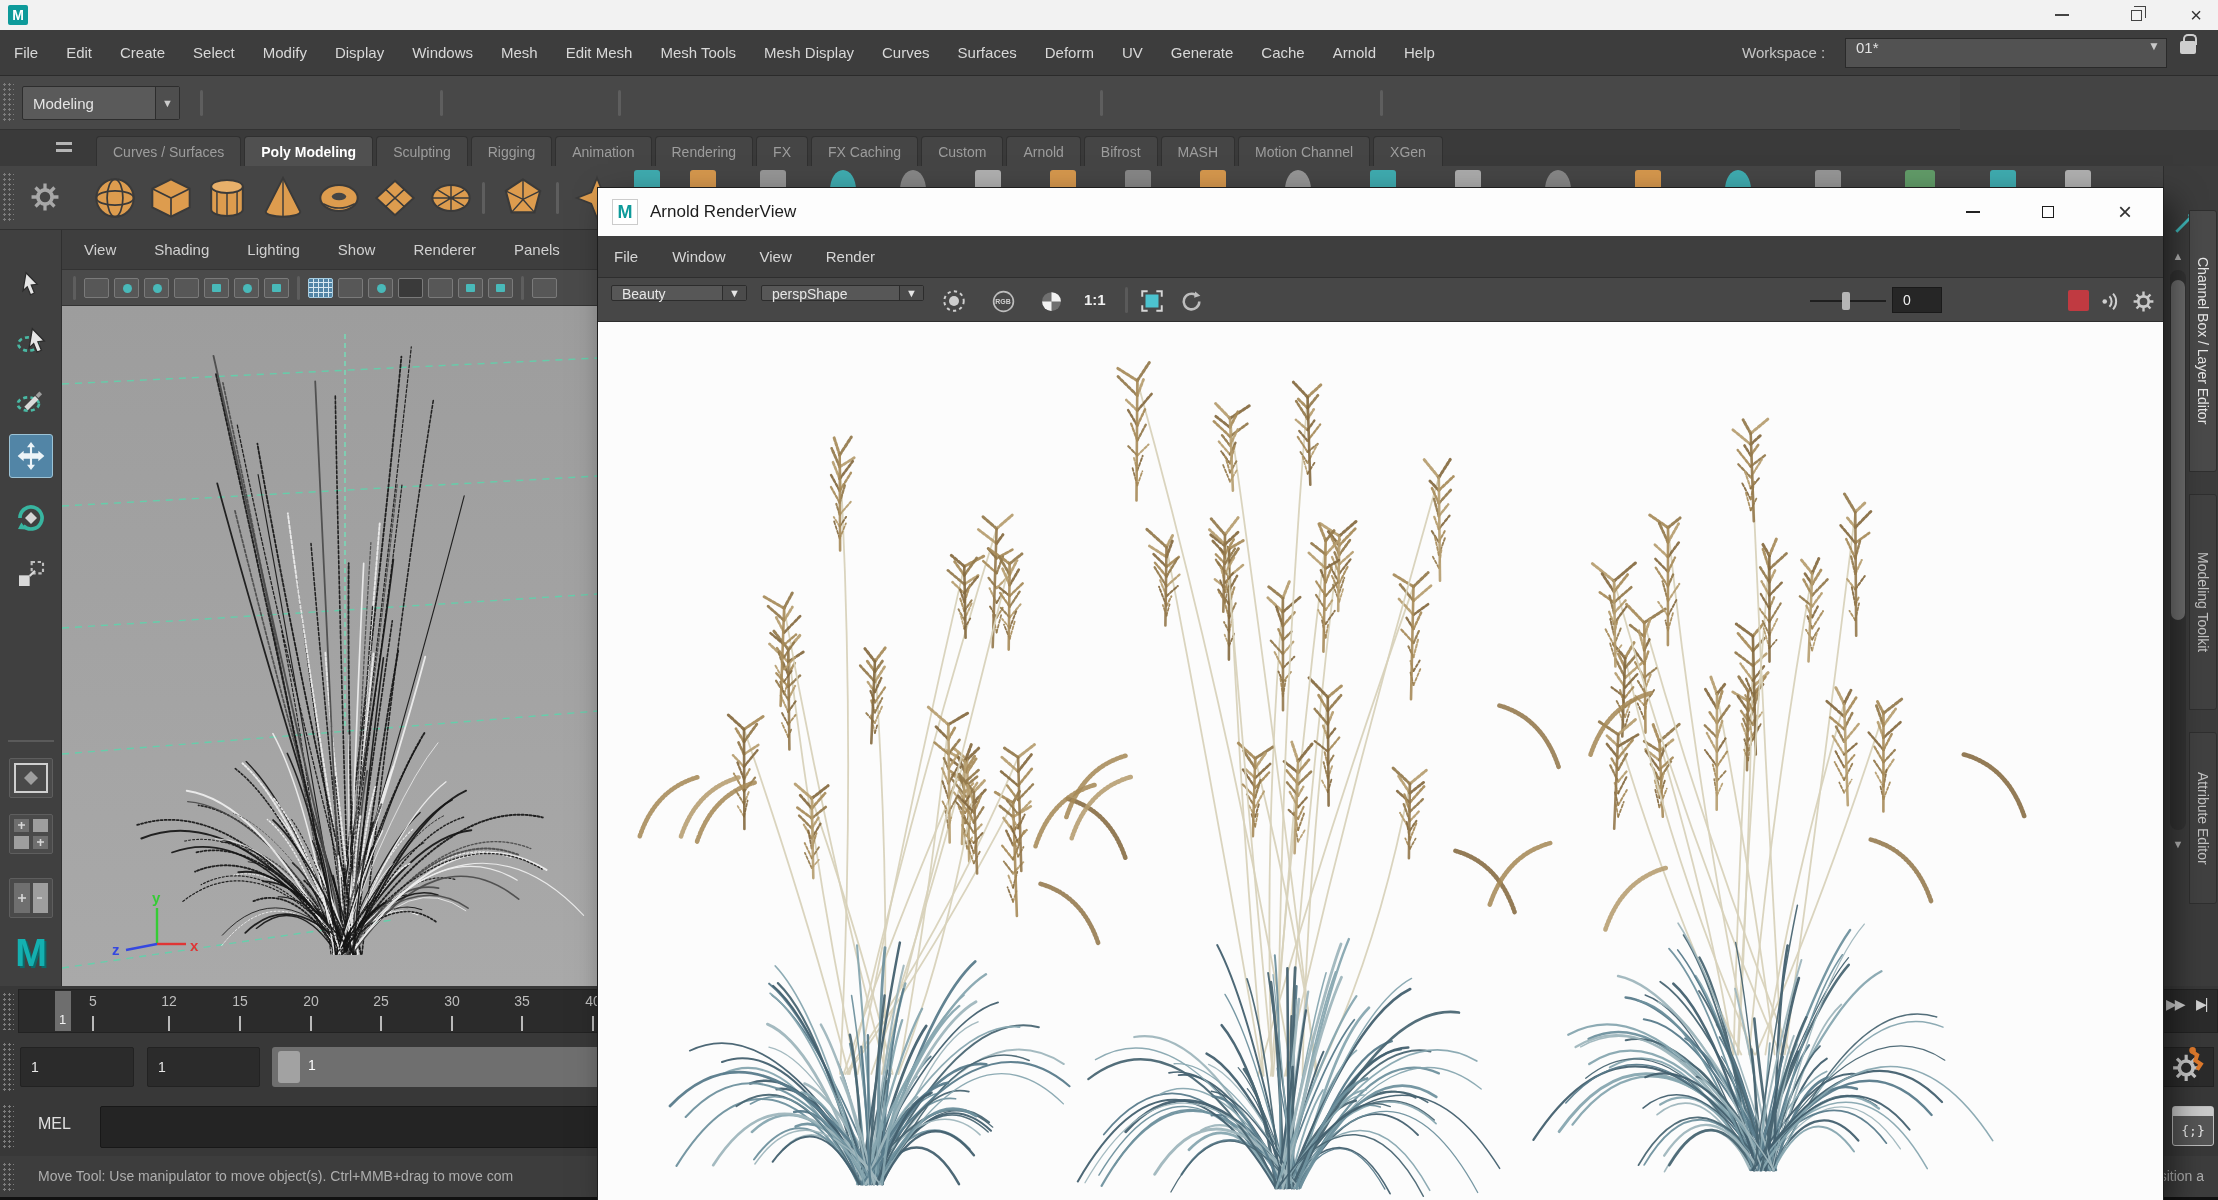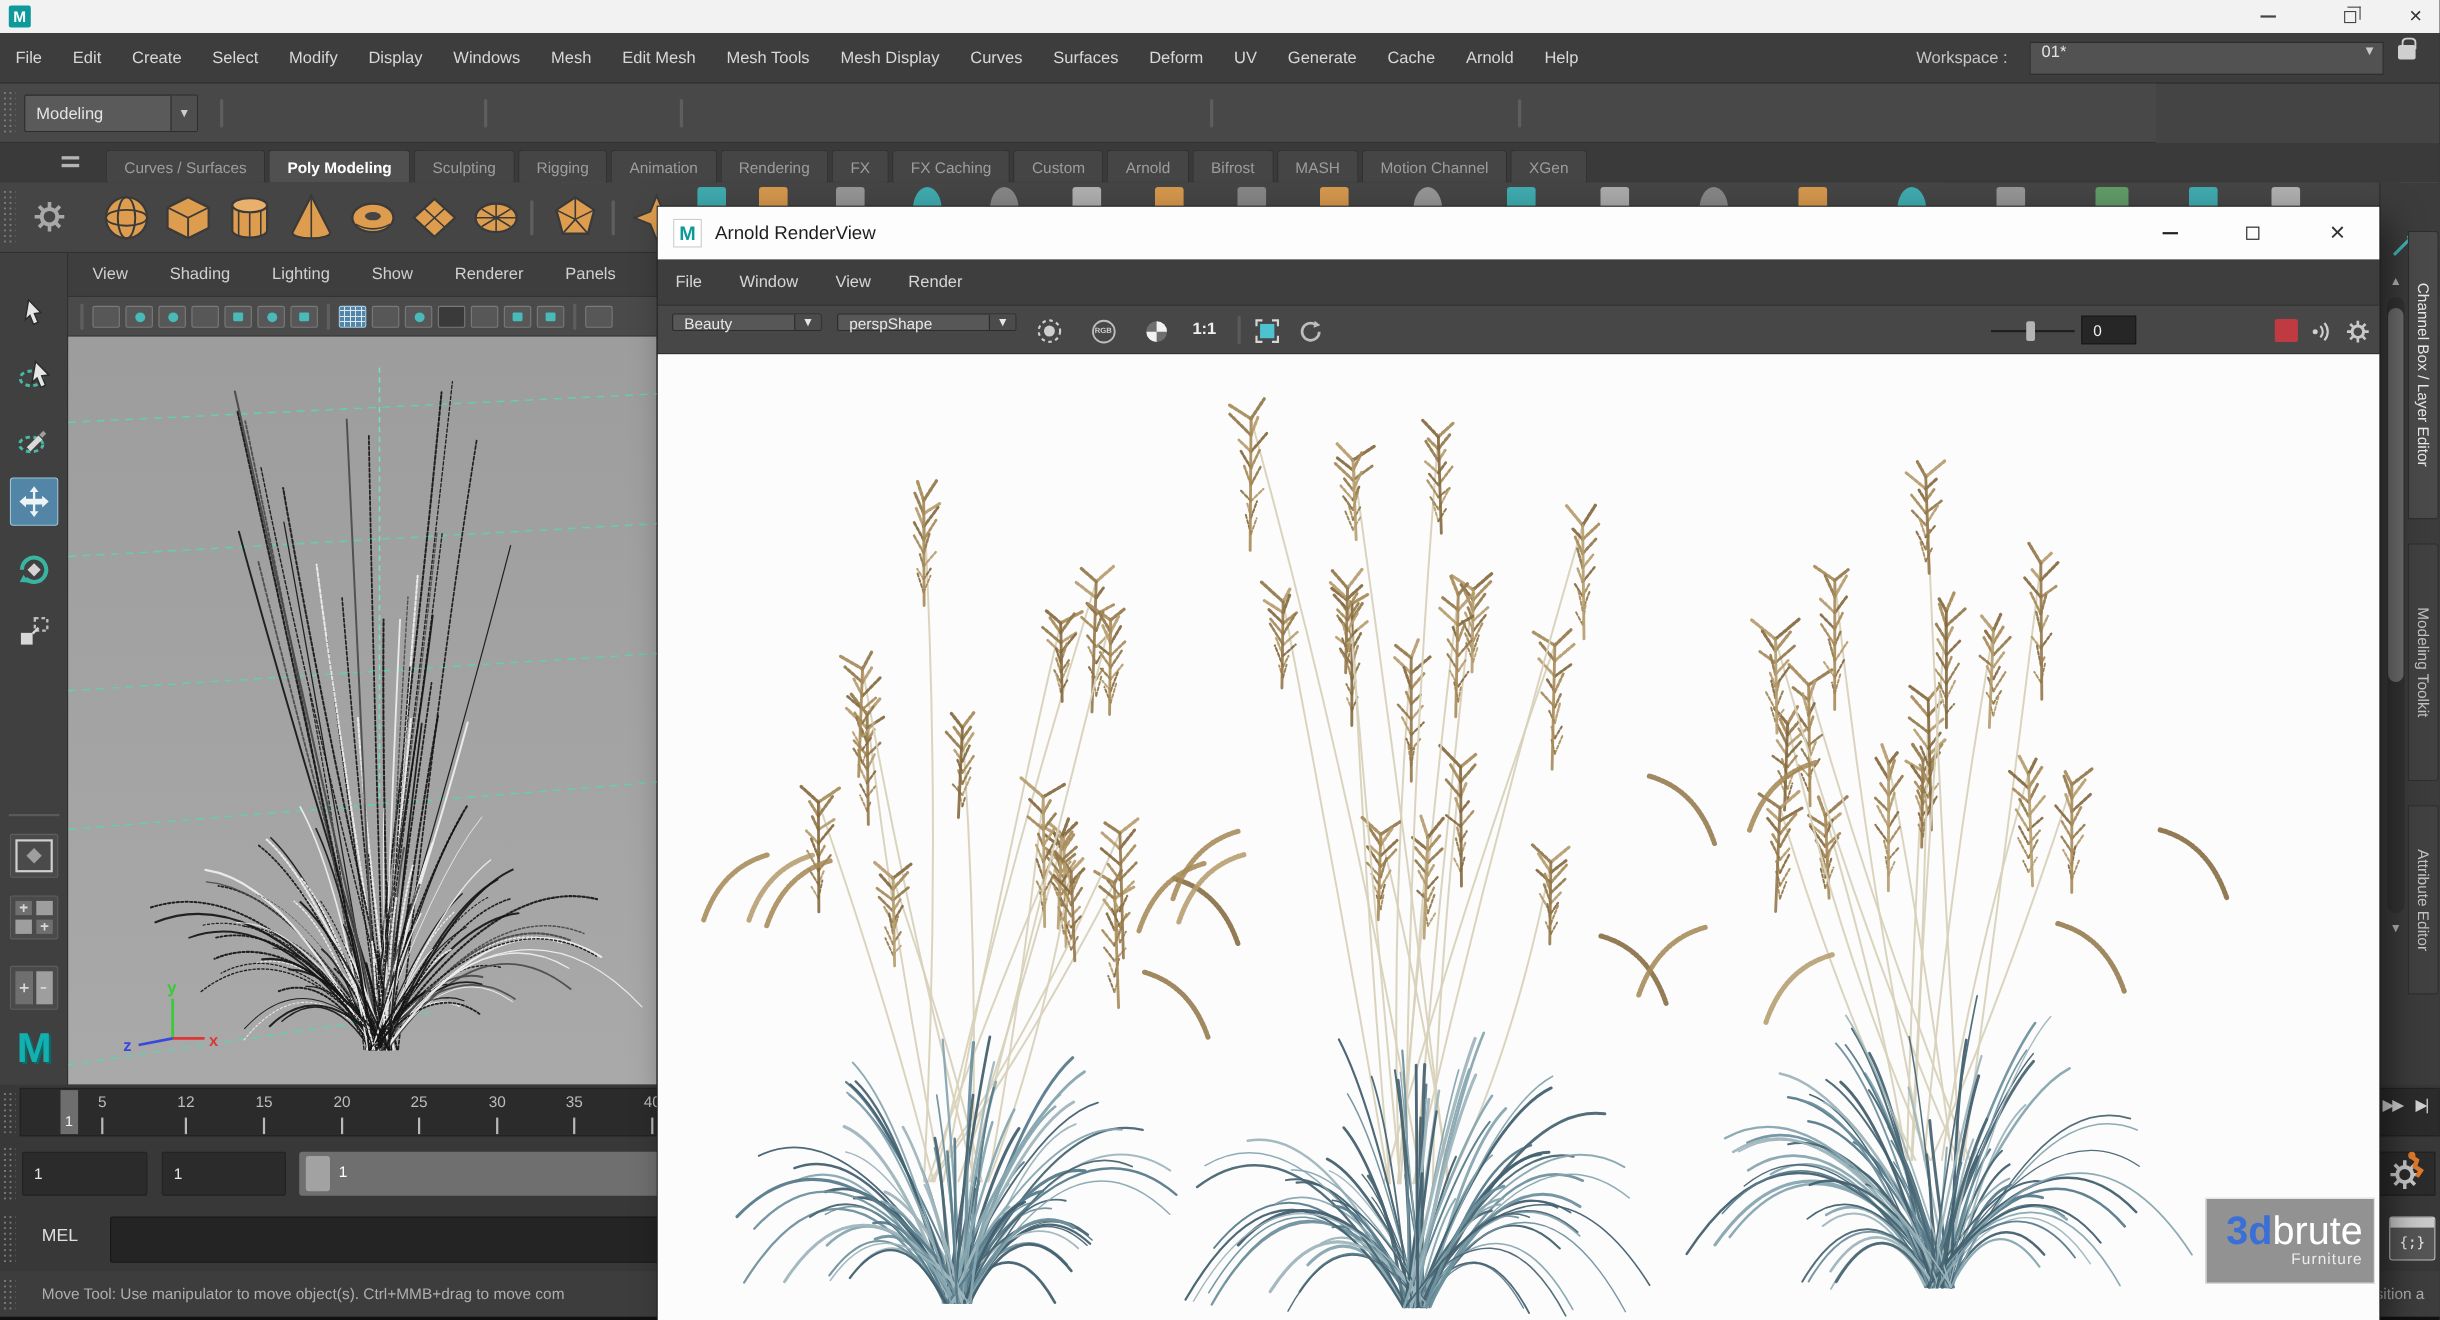--- a/index.html
+++ b/index.html
@@ -1988,10 +1988,6 @@
           <path d="M1163.2 848.0 Q1188.4 734.6 1208.3 695.3" stroke="#4a6673" stroke-width="2.48" fill="none" stroke-linecap="round" opacity="0.95"></path>
           <path d="M1176.1 848.0 Q1066.5 676.6 982.7 724.9" stroke="#9fb6bd" stroke-width="1.51" fill="none" stroke-linecap="round" opacity="0.95"></path>
         </svg>
-      <div class="watermark">
-        <span class="wm-3d">3d</span><span class="wm-brute">brute</span>
-        <div class="wm-sub">Furniture</div>
-      </div>
     </div>
   </div>
 

